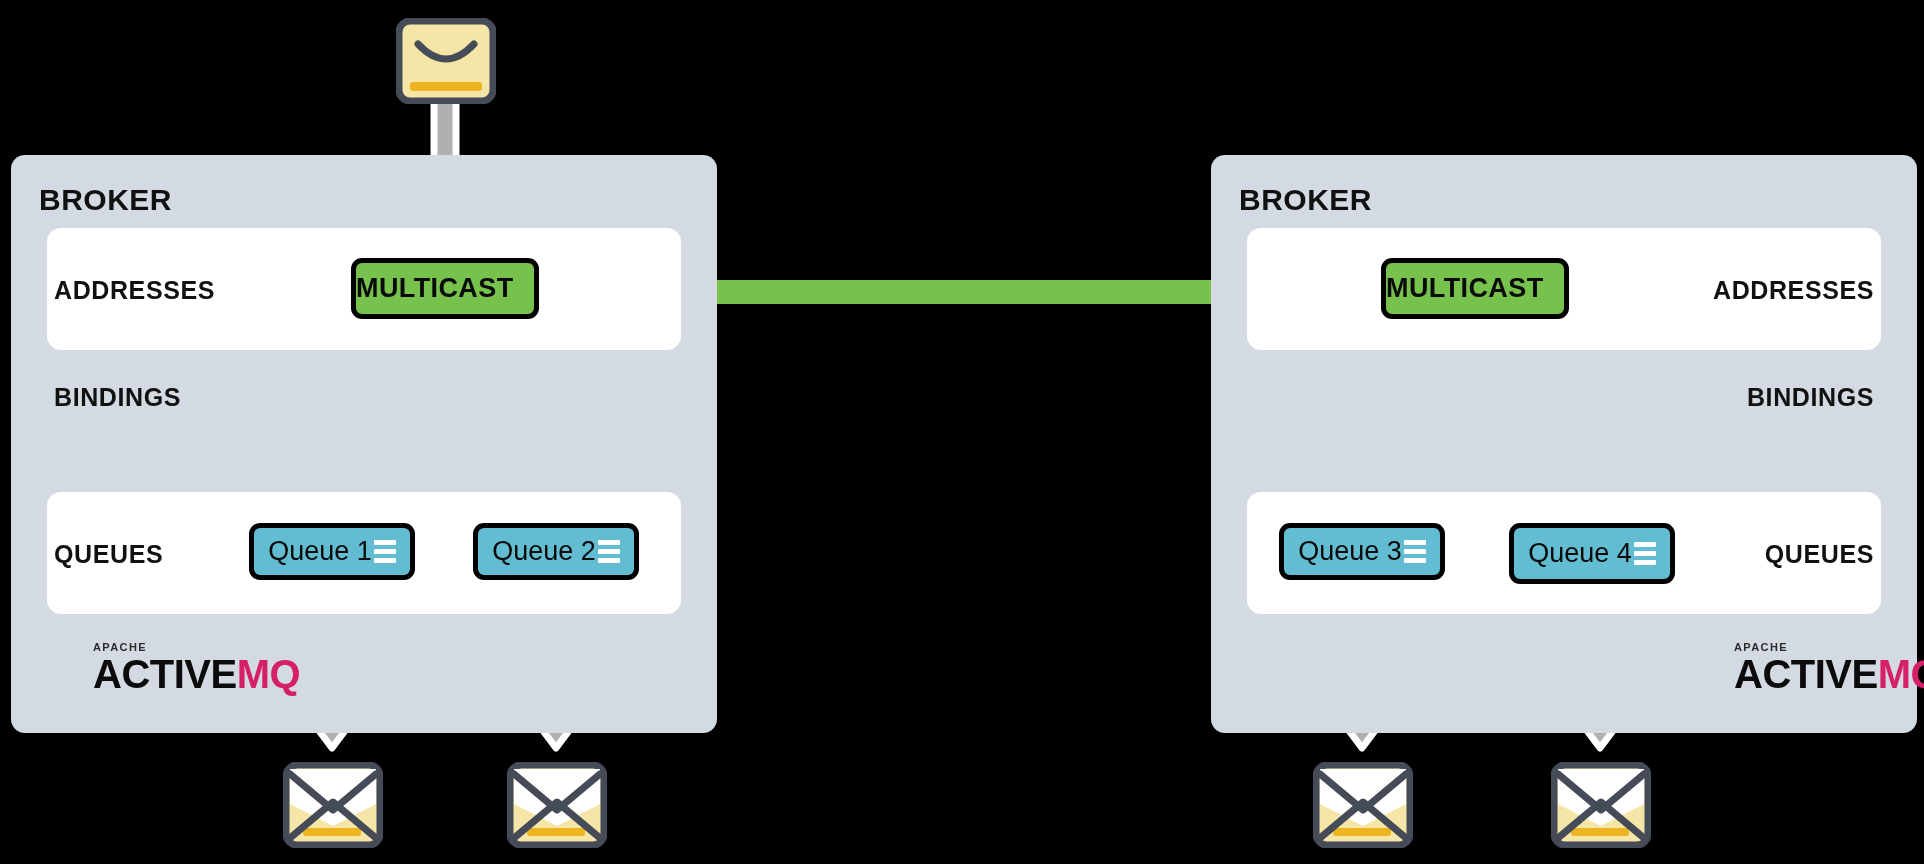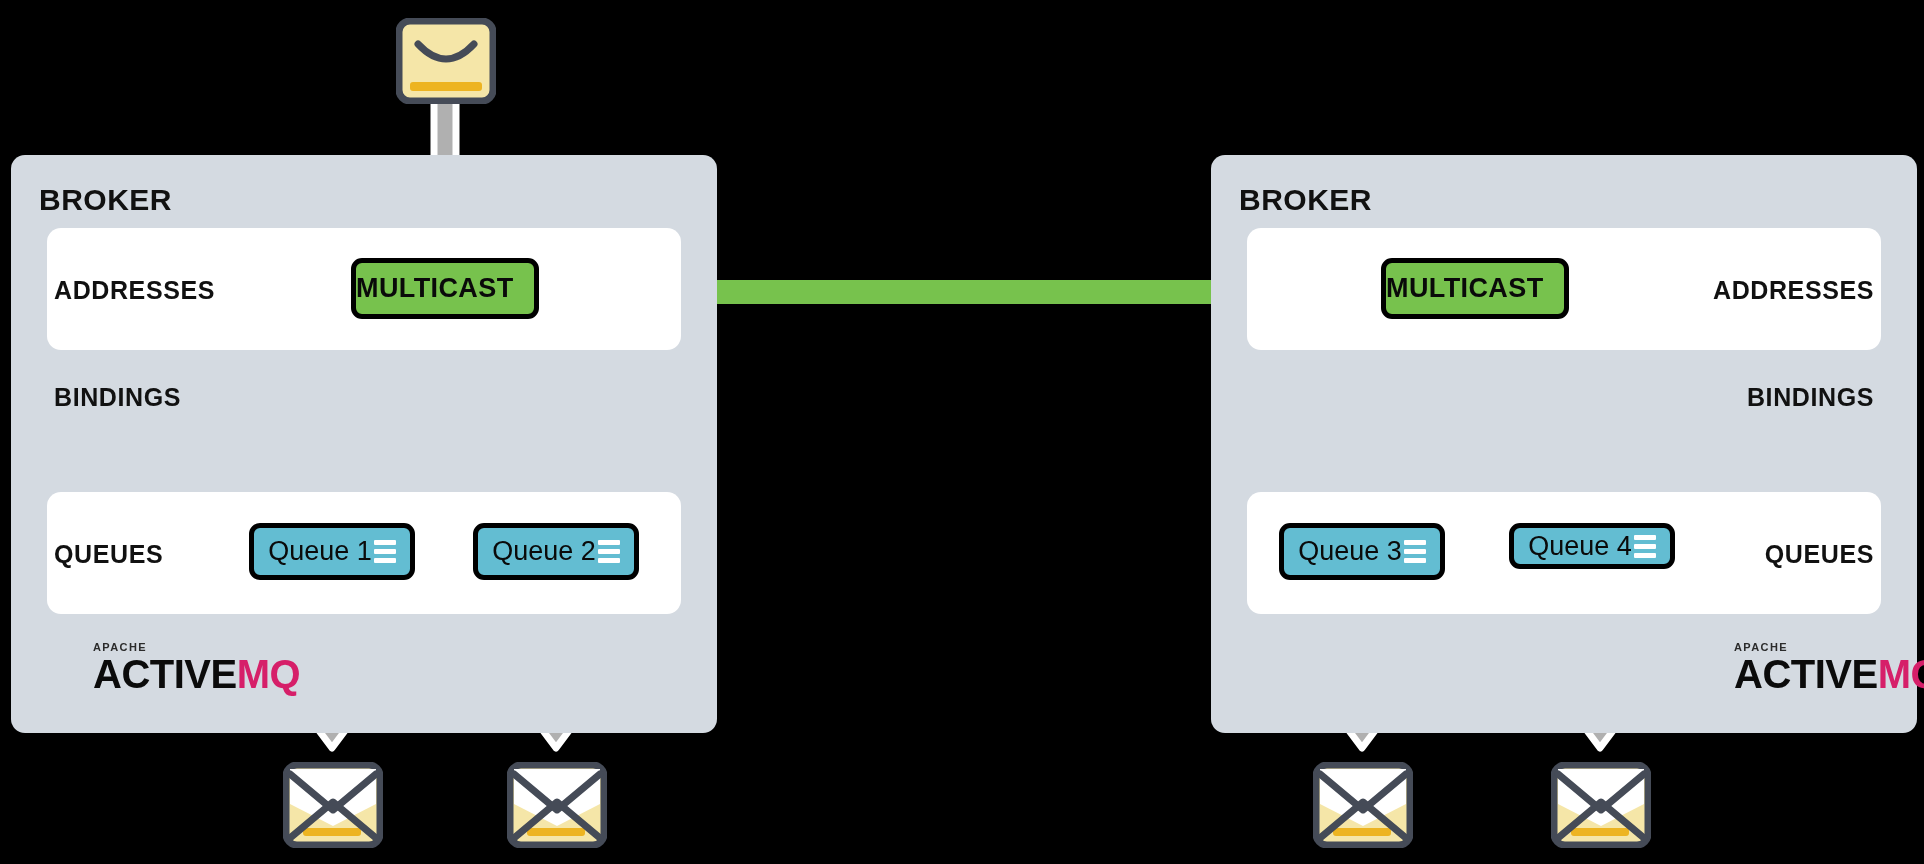--- a/index.html
+++ b/index.html
@@ -219,7 +219,7 @@
         <i></i>
     </span>
   </div>
-  <div class="chip-q" style="left:1509px;top:523px;width:166px;height:46px;">
+  <div class="chip-q" style="left:1509px;top:523px;width:166px;height:61px;">
     <span class="qlabel">Queue 4</span>
     <span class="qicon">
       <i></i>

